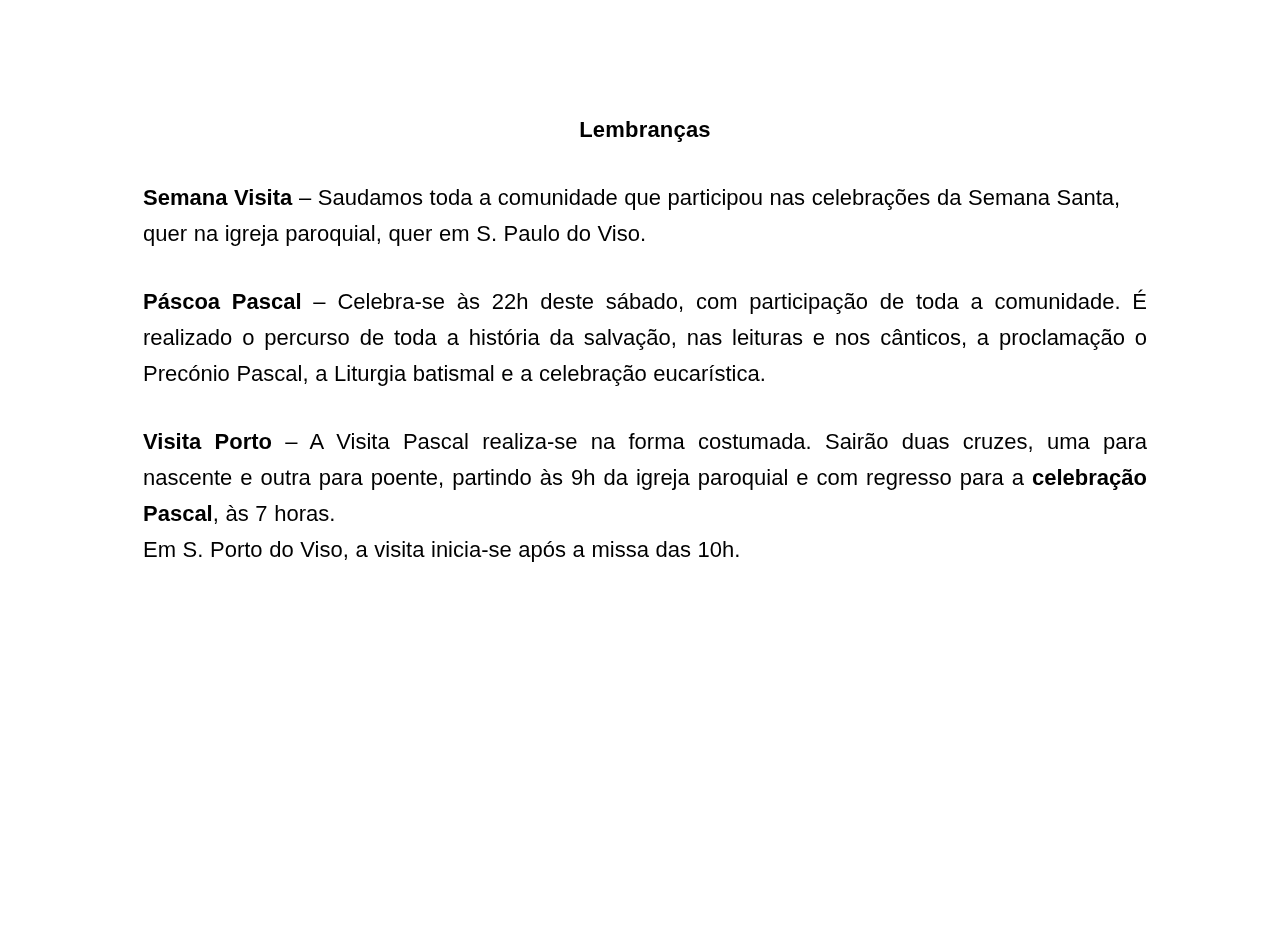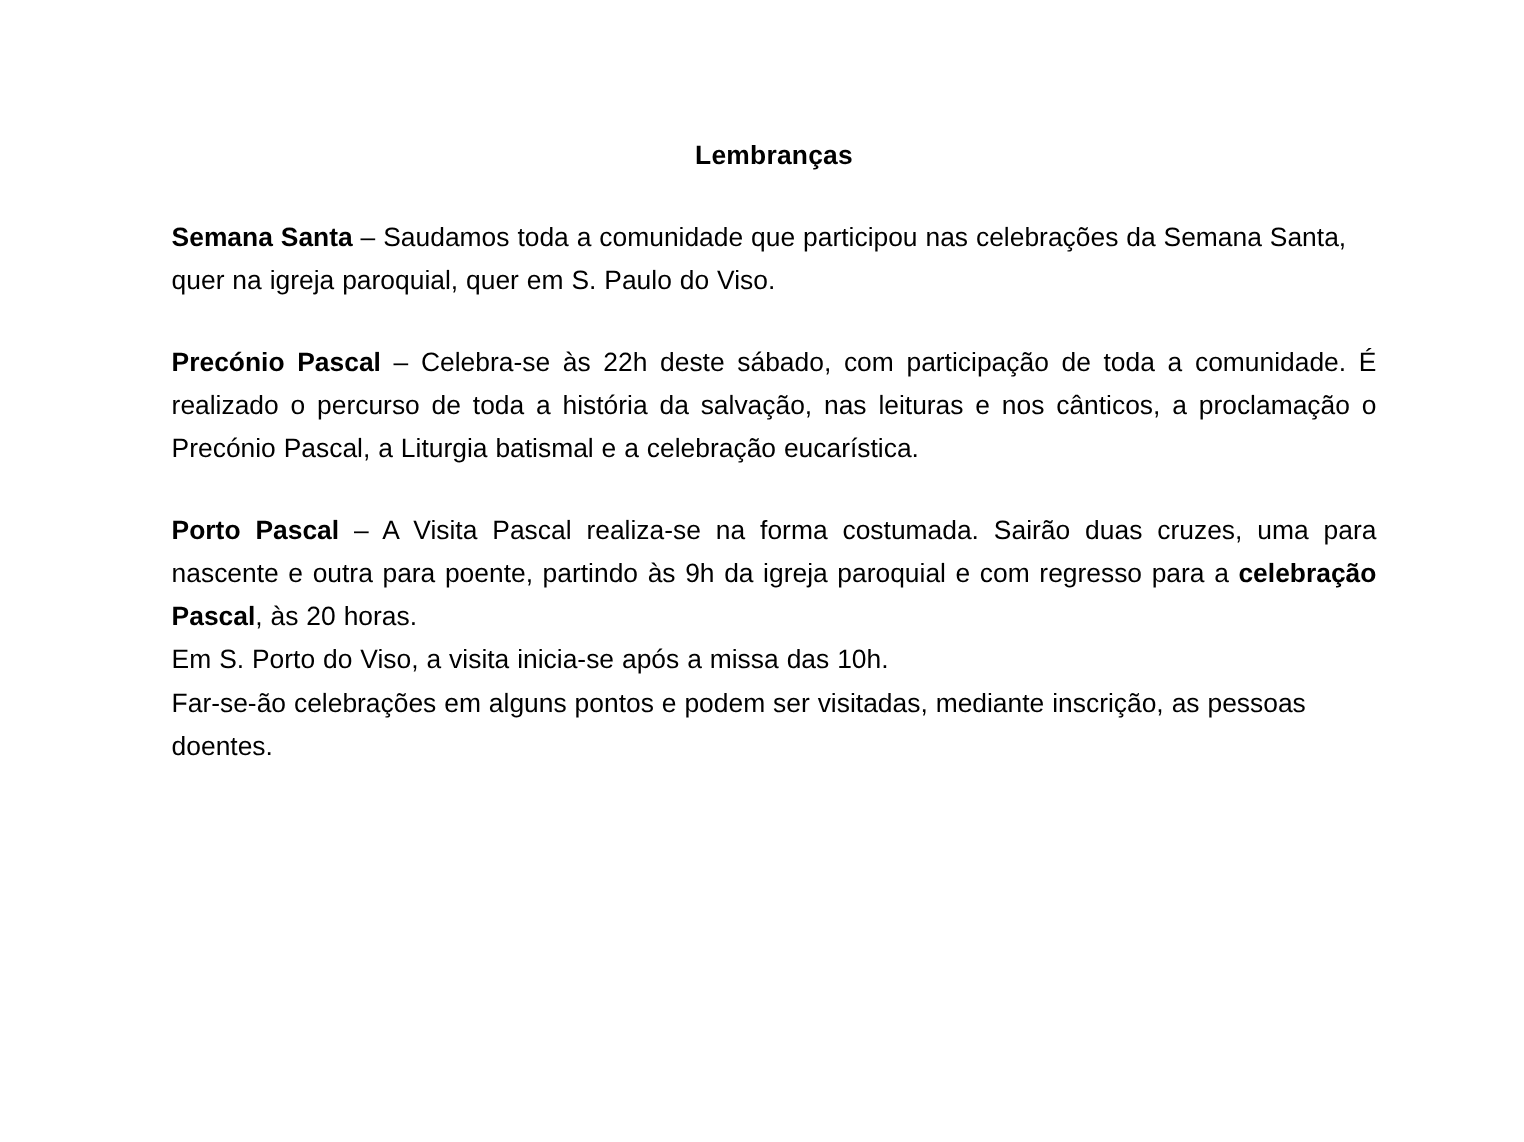--- a/index.html
+++ b/index.html
@@ -62,7 +62,7 @@
   <div class="content">
     <h1 class="doc-title">Lembranças</h1>
     <div id="paragraphs">
-        <p class="para align-left spaced"><span class="b">Semana Santa</span><span> – Saudamos toda a comunidade que participou nas celebrações da Semana Santa, quer na igreja paroquial, quer em S. Paulo do Viso.</span></p>
+        <p class="para align-left spaced"><span class="b">Semana Visita</span><span> – Saudamos toda a comunidade que participou nas celebrações da Semana Santa, quer na igreja paroquial, quer em S. Paulo do Viso.</span></p>
         <p class="para align-justify spaced"><span class="b">Precónio Pascal</span><span> – Celebra-se às 22h deste sábado, com participação de toda a comunidade. É realizado o percurso de toda a história da salvação, nas leituras e nos cânticos, a proclamação o Precónio Pascal, a Liturgia batismal e a celebração eucarística.</span></p>
         <p class="para align-justify spaced"><span class="b">Porto Pascal</span><span> – A Visita Pascal realiza-se na forma costumada. Sairão duas cruzes, uma para nascente e outra para poente, partindo às 9h da igreja paroquial e com regresso para a </span><span class="b">celebração Pascal</span><span>, às 20 horas.</span></p>
         <p class="para align-left"><span>Em S. Porto do Viso, a visita inicia-se após a missa das 10h.</span></p>

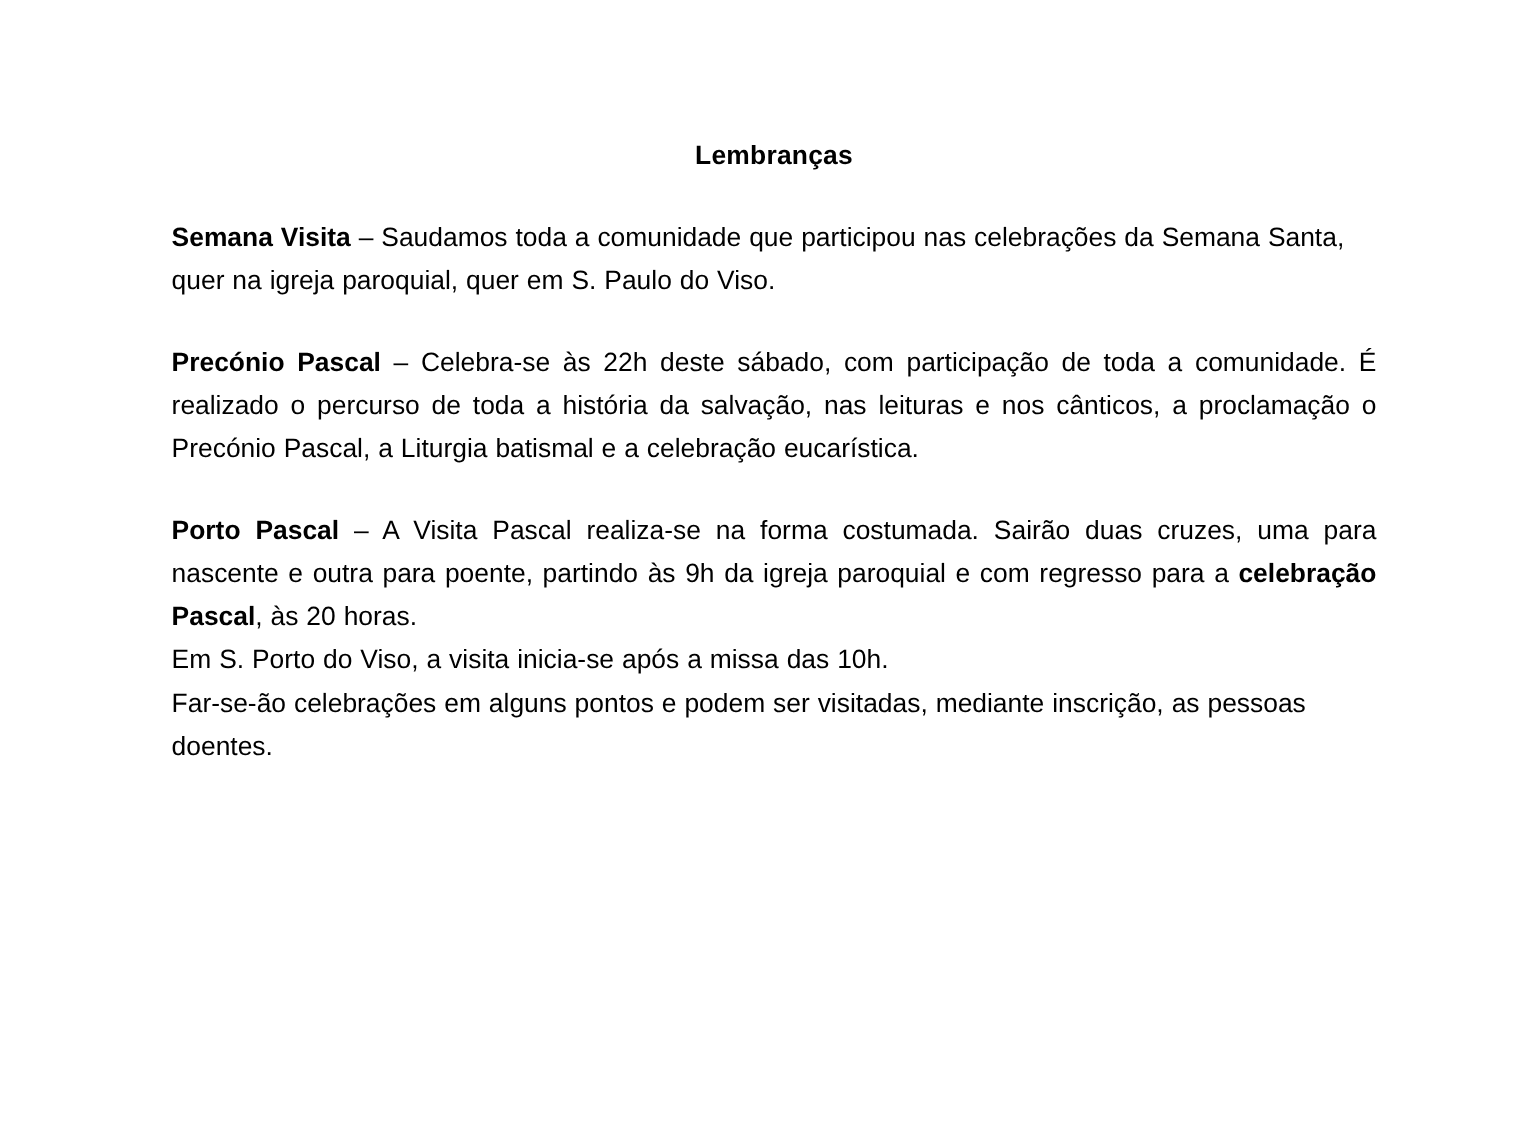--- a/index.html
+++ b/index.html
@@ -63,7 +63,7 @@
     <h1 class="doc-title">Lembranças</h1>
     <div id="paragraphs">
         <p class="para align-left spaced"><span class="b">Semana Visita</span><span> – Saudamos toda a comunidade que participou nas celebrações da Semana Santa, quer na igreja paroquial, quer em S. Paulo do Viso.</span></p>
-        <p class="para align-justify spaced"><span class="b">Precónio Pascal</span><span> – Celebra-se às 22h deste sábado, com participação de toda a comunidade. É realizado o percurso de toda a história da salvação, nas leituras e nos cânticos, a proclamação o Precónio Pascal, a Liturgia batismal e a celebração eucarística.</span></p>
+        <p class="para align-justify spaced"><span class="b">Páscoa Pascal</span><span> – Celebra-se às 22h deste sábado, com participação de toda a comunidade. É realizado o percurso de toda a história da salvação, nas leituras e nos cânticos, a proclamação o Precónio Pascal, a Liturgia batismal e a celebração eucarística.</span></p>
         <p class="para align-justify spaced"><span class="b">Porto Pascal</span><span> – A Visita Pascal realiza-se na forma costumada. Sairão duas cruzes, uma para nascente e outra para poente, partindo às 9h da igreja paroquial e com regresso para a </span><span class="b">celebração Pascal</span><span>, às 20 horas.</span></p>
         <p class="para align-left"><span>Em S. Porto do Viso, a visita inicia-se após a missa das 10h.</span></p>
         <p class="para align-left"><span>Far-se-ão celebrações em alguns pontos e podem ser visitadas, mediante inscrição, as pessoas doentes.</span></p>

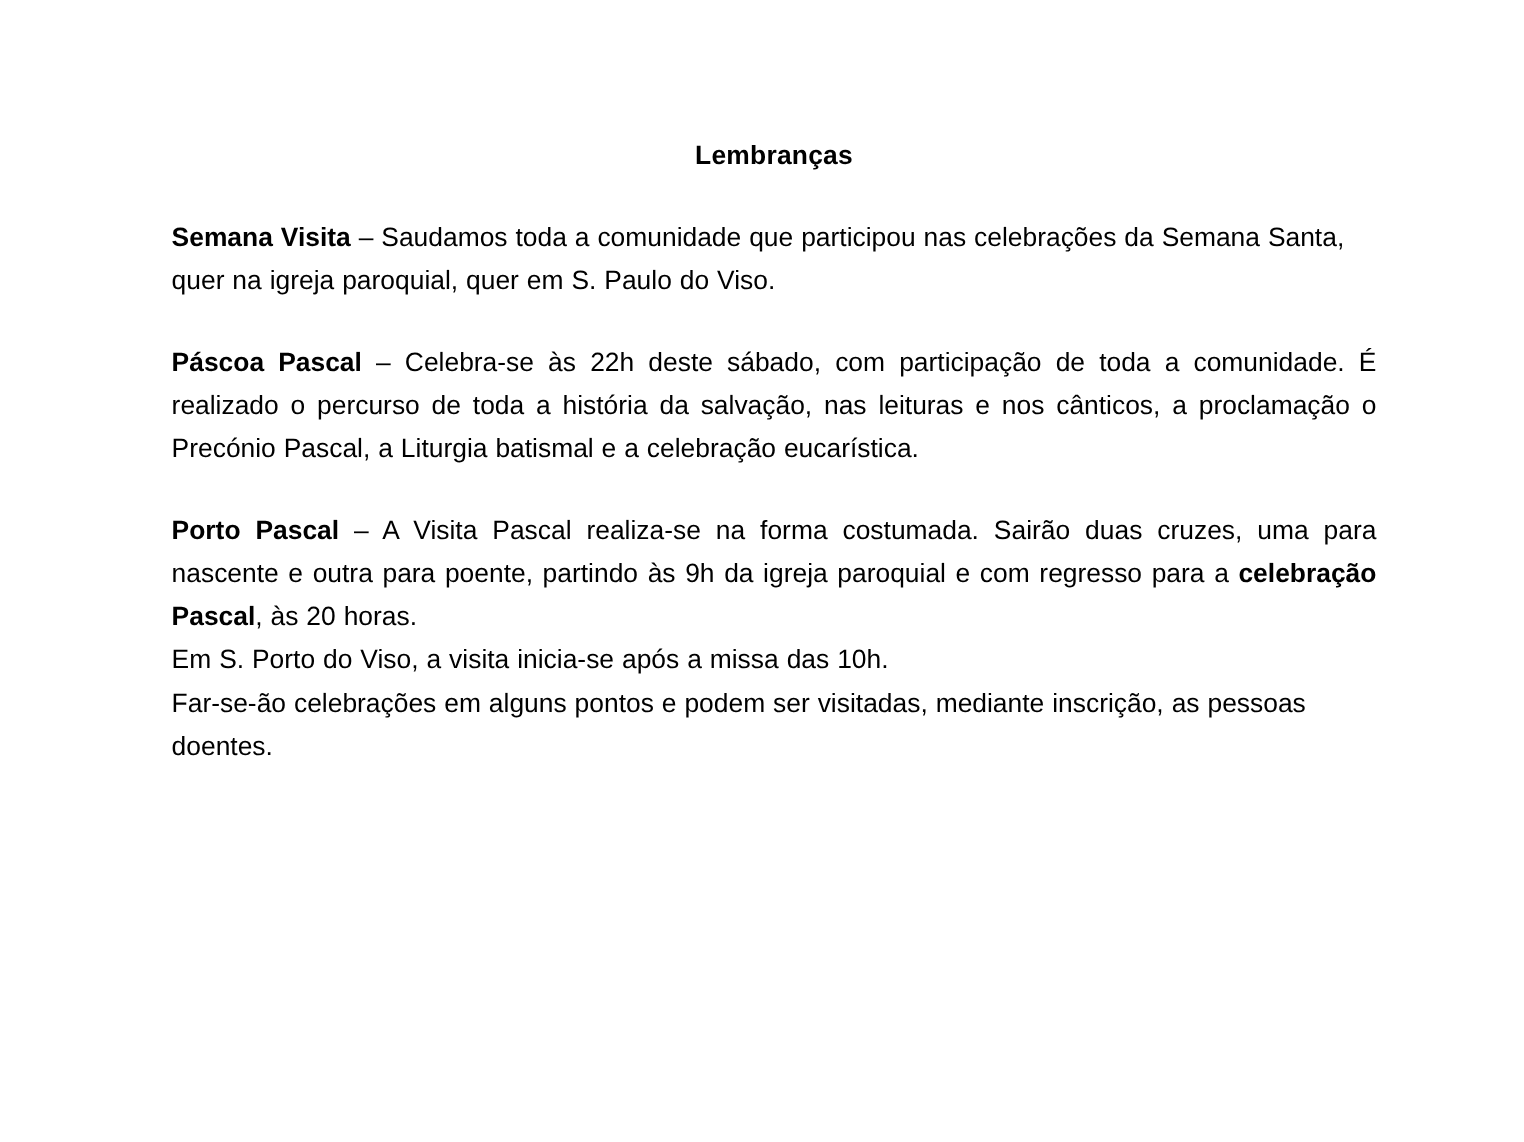--- a/index.html
+++ b/index.html
@@ -64,7 +64,7 @@
     <div id="paragraphs">
         <p class="para align-left spaced"><span class="b">Semana Visita</span><span> – Saudamos toda a comunidade que participou nas celebrações da Semana Santa, quer na igreja paroquial, quer em S. Paulo do Viso.</span></p>
         <p class="para align-justify spaced"><span class="b">Páscoa Pascal</span><span> – Celebra-se às 22h deste sábado, com participação de toda a comunidade. É realizado o percurso de toda a história da salvação, nas leituras e nos cânticos, a proclamação o Precónio Pascal, a Liturgia batismal e a celebração eucarística.</span></p>
-        <p class="para align-justify spaced"><span class="b">Porto Pascal</span><span> – A Visita Pascal realiza-se na forma costumada. Sairão duas cruzes, uma para nascente e outra para poente, partindo às 9h da igreja paroquial e com regresso para a </span><span class="b">celebração Pascal</span><span>, às 20 horas.</span></p>
+        <p class="para align-justify spaced"><span class="b">Visita Porto</span><span> – A Visita Pascal realiza-se na forma costumada. Sairão duas cruzes, uma para nascente e outra para poente, partindo às 9h da igreja paroquial e com regresso para a </span><span class="b">celebração Pascal</span><span>, às 20 horas.</span></p>
         <p class="para align-left"><span>Em S. Porto do Viso, a visita inicia-se após a missa das 10h.</span></p>
         <p class="para align-left"><span>Far-se-ão celebrações em alguns pontos e podem ser visitadas, mediante inscrição, as pessoas doentes.</span></p>
       </div>

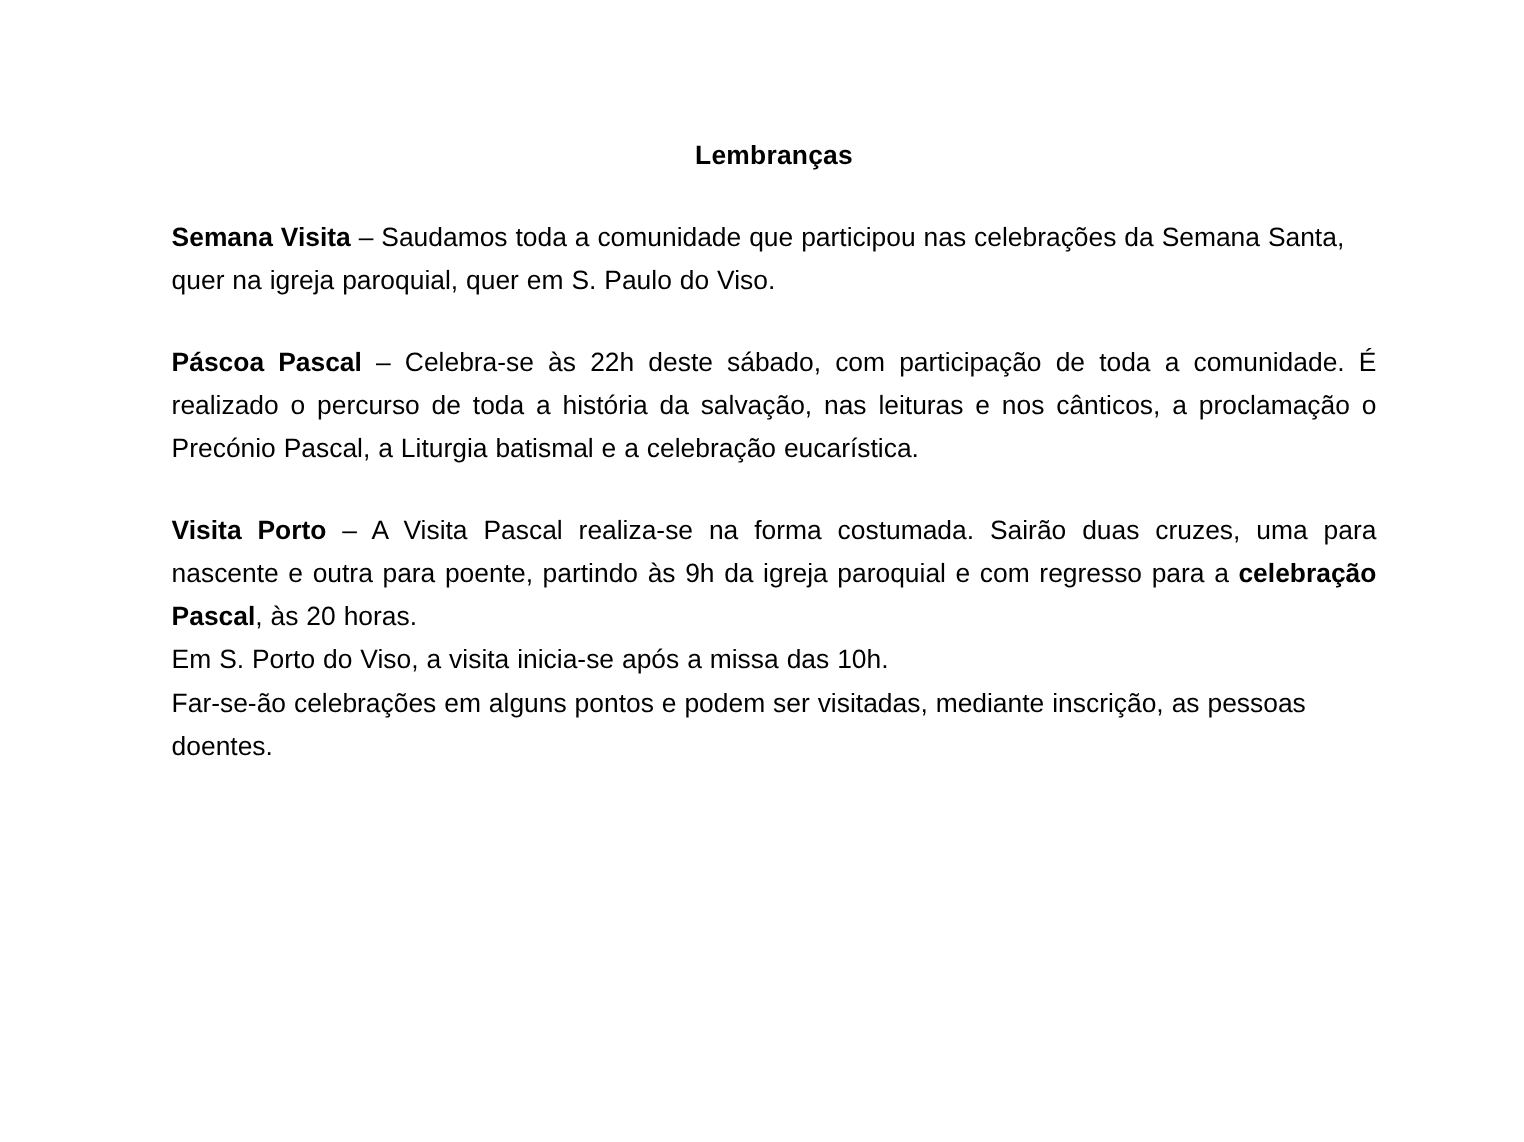--- a/index.html
+++ b/index.html
@@ -64,7 +64,7 @@
     <div id="paragraphs">
         <p class="para align-left spaced"><span class="b">Semana Visita</span><span> – Saudamos toda a comunidade que participou nas celebrações da Semana Santa, quer na igreja paroquial, quer em S. Paulo do Viso.</span></p>
         <p class="para align-justify spaced"><span class="b">Páscoa Pascal</span><span> – Celebra-se às 22h deste sábado, com participação de toda a comunidade. É realizado o percurso de toda a história da salvação, nas leituras e nos cânticos, a proclamação o Precónio Pascal, a Liturgia batismal e a celebração eucarística.</span></p>
-        <p class="para align-justify spaced"><span class="b">Visita Porto</span><span> – A Visita Pascal realiza-se na forma costumada. Sairão duas cruzes, uma para nascente e outra para poente, partindo às 9h da igreja paroquial e com regresso para a </span><span class="b">celebração Pascal</span><span>, às 20 horas.</span></p>
+        <p class="para align-justify spaced"><span class="b">Visita Porto</span><span> – A Visita Pascal realiza-se na forma costumada. Sairão duas cruzes, uma para nascente e outra para poente, partindo às 9h da igreja paroquial e com regresso para a </span><span class="b">celebração Pascal</span><span>, às 7 horas.</span></p>
         <p class="para align-left"><span>Em S. Porto do Viso, a visita inicia-se após a missa das 10h.</span></p>
         <p class="para align-left"><span>Far-se-ão celebrações em alguns pontos e podem ser visitadas, mediante inscrição, as pessoas doentes.</span></p>
       </div>

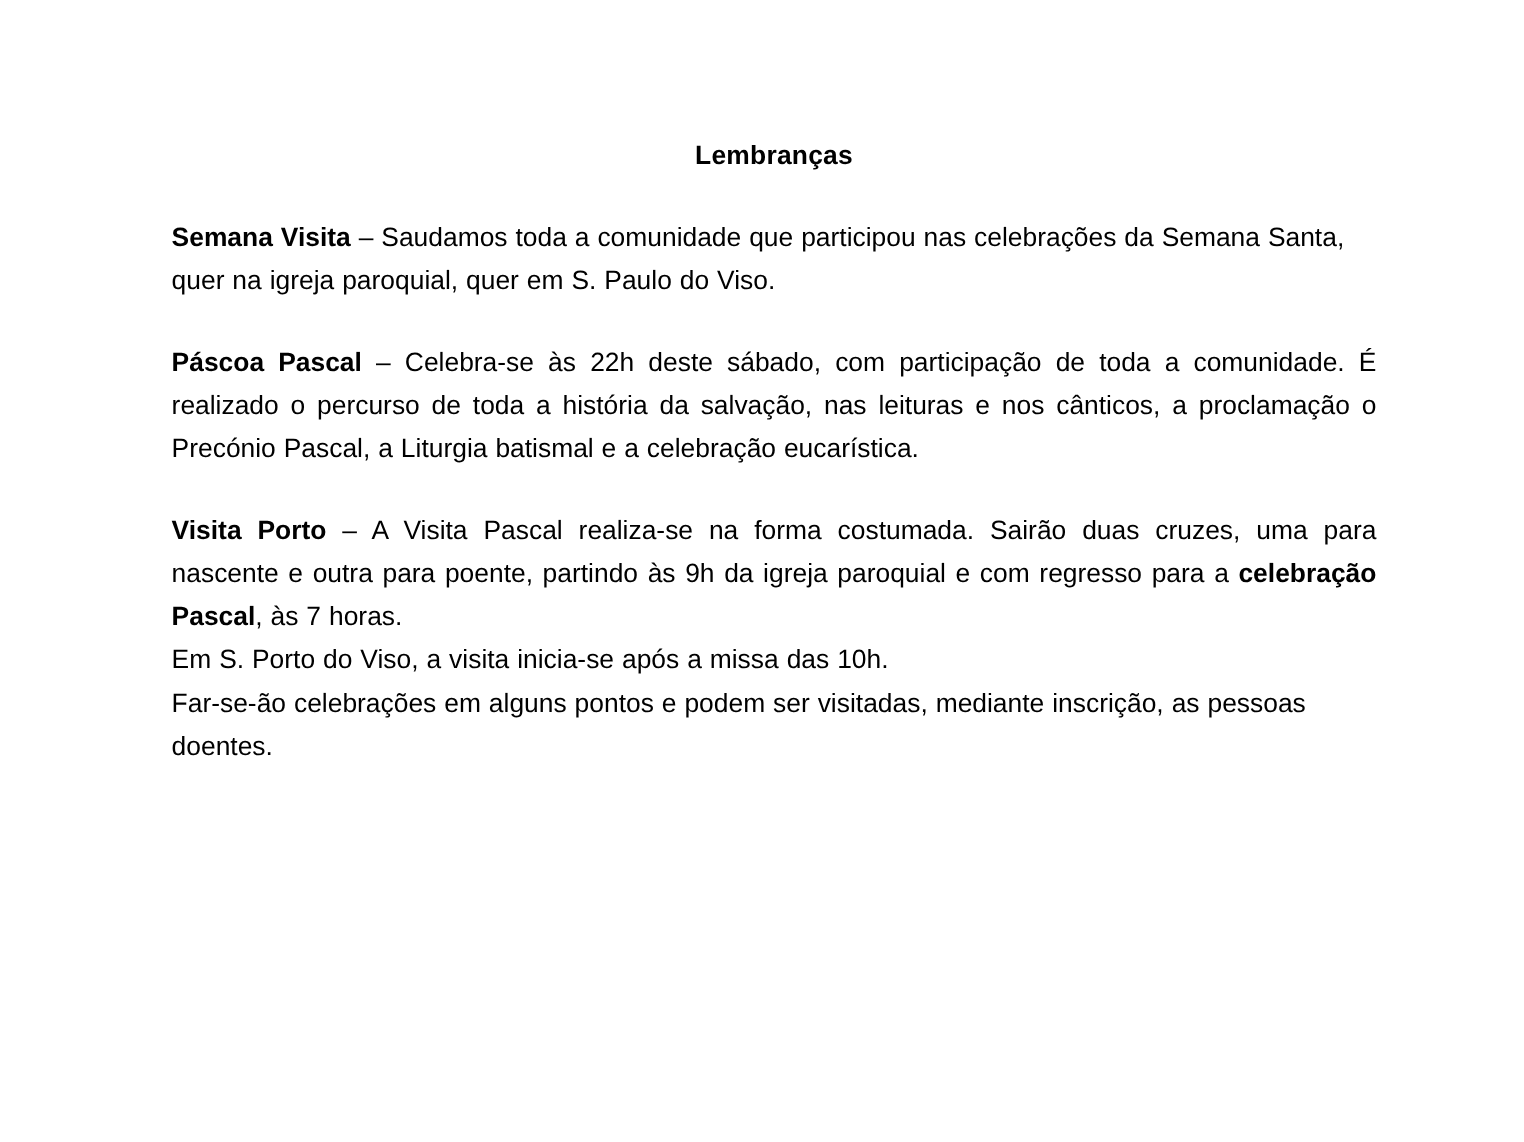--- a/index.html
+++ b/index.html
@@ -66,7 +66,6 @@
         <p class="para align-justify spaced"><span class="b">Páscoa Pascal</span><span> – Celebra-se às 22h deste sábado, com participação de toda a comunidade. É realizado o percurso de toda a história da salvação, nas leituras e nos cânticos, a proclamação o Precónio Pascal, a Liturgia batismal e a celebração eucarística.</span></p>
         <p class="para align-justify spaced"><span class="b">Visita Porto</span><span> – A Visita Pascal realiza-se na forma costumada. Sairão duas cruzes, uma para nascente e outra para poente, partindo às 9h da igreja paroquial e com regresso para a </span><span class="b">celebração Pascal</span><span>, às 7 horas.</span></p>
         <p class="para align-left"><span>Em S. Porto do Viso, a visita inicia-se após a missa das 10h.</span></p>
-        <p class="para align-left"><span>Far-se-ão celebrações em alguns pontos e podem ser visitadas, mediante inscrição, as pessoas doentes.</span></p>
       </div>
   </div>
 </div>

